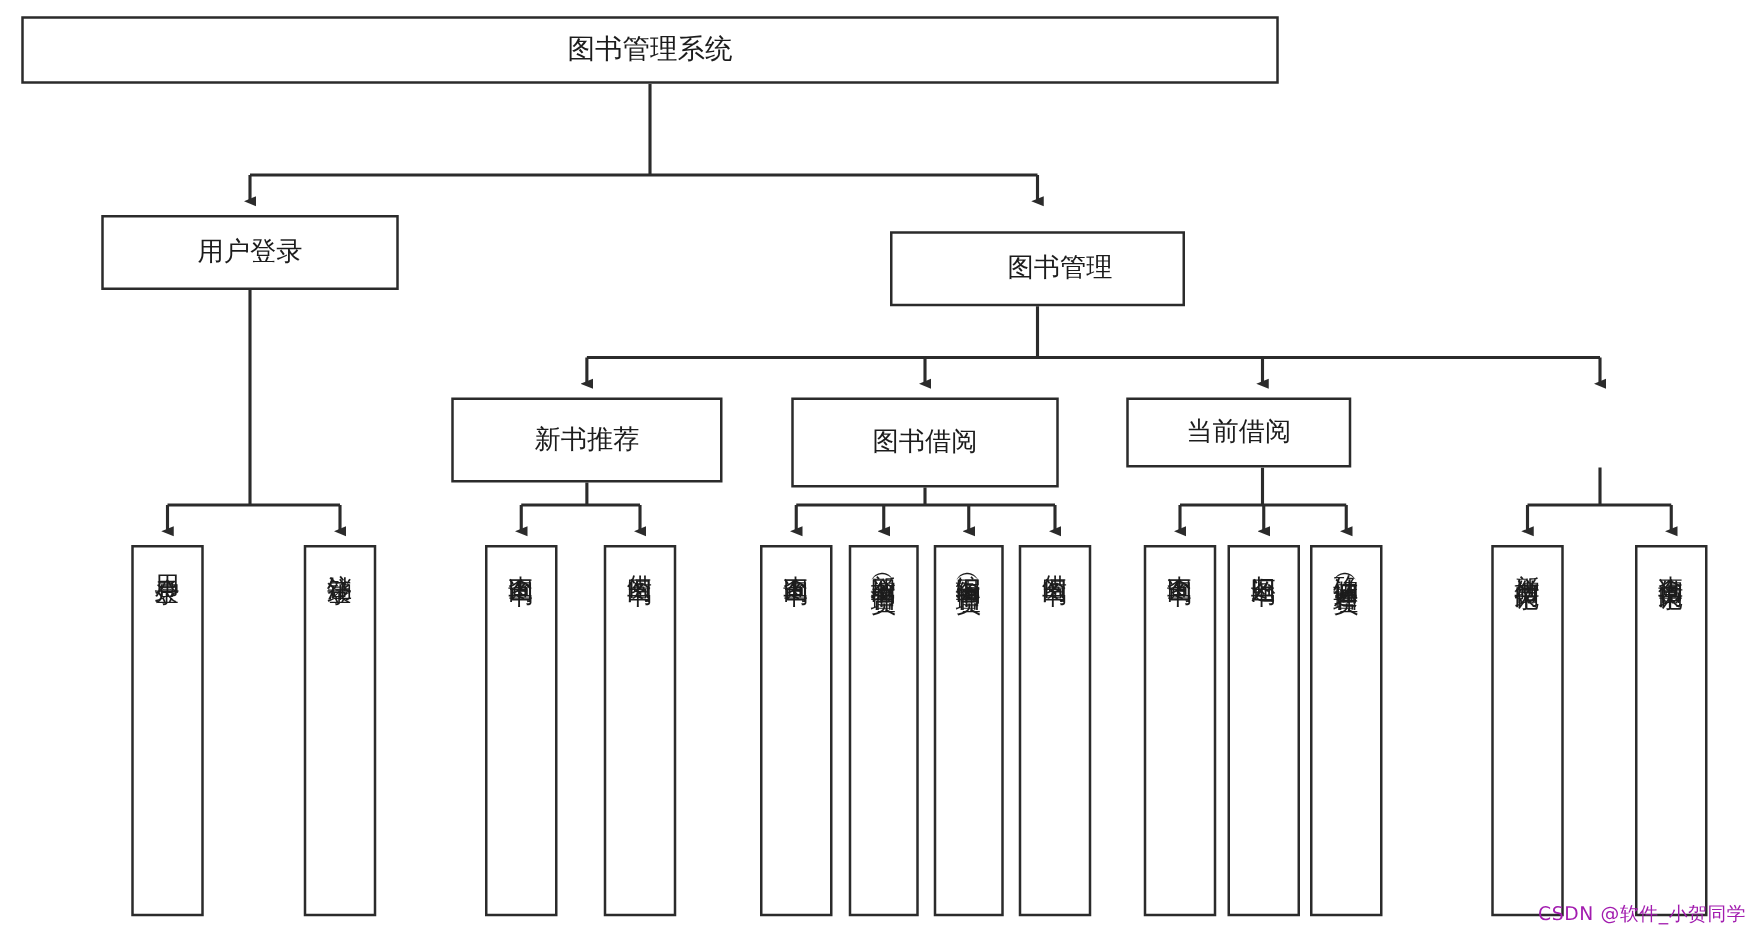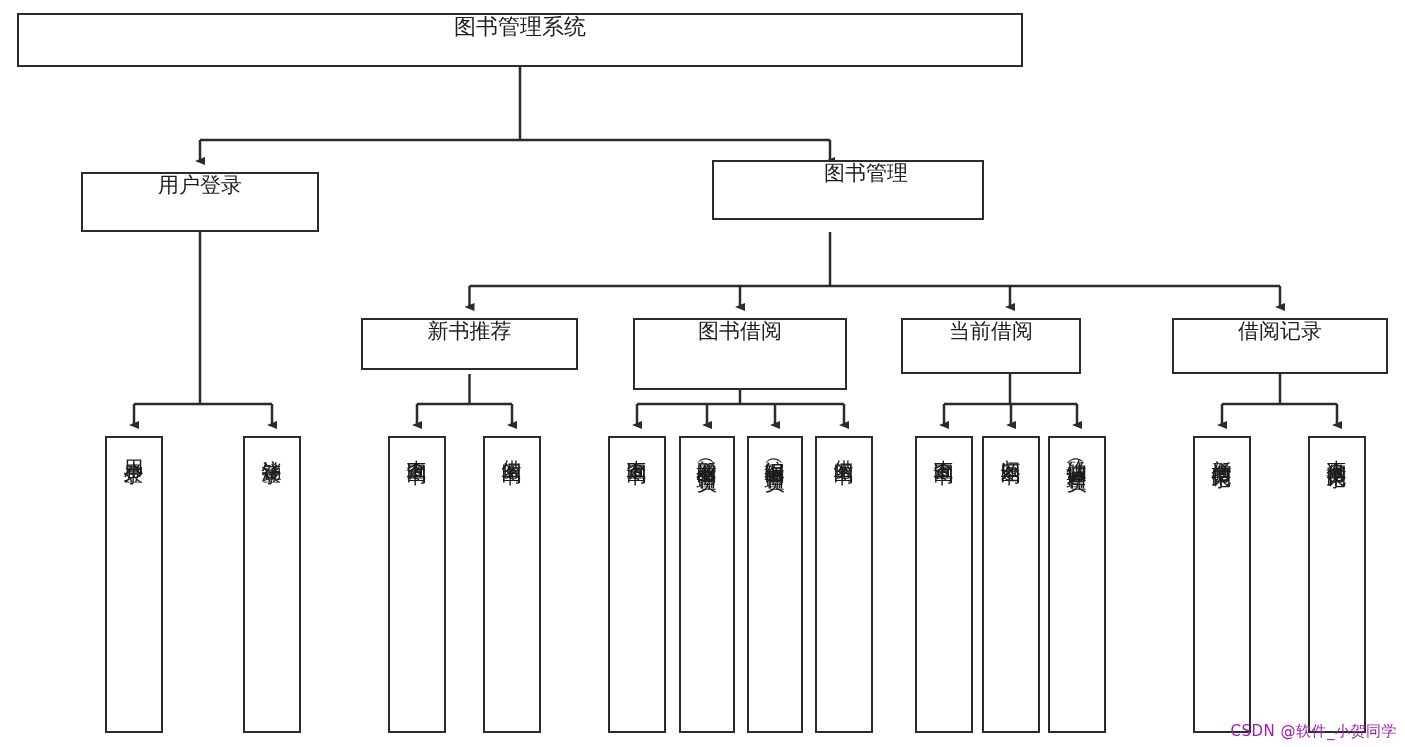--- a/index.html
+++ b/index.html
@@ -32,7 +32,7 @@
     background: #ffffff;
     border: 2px solid #2b2b2b;
     display: flex;
-    align-items: flex-start;
+    align-items: center;
     justify-content: center;
     color: #1c1c1c;
     z-index: 2;

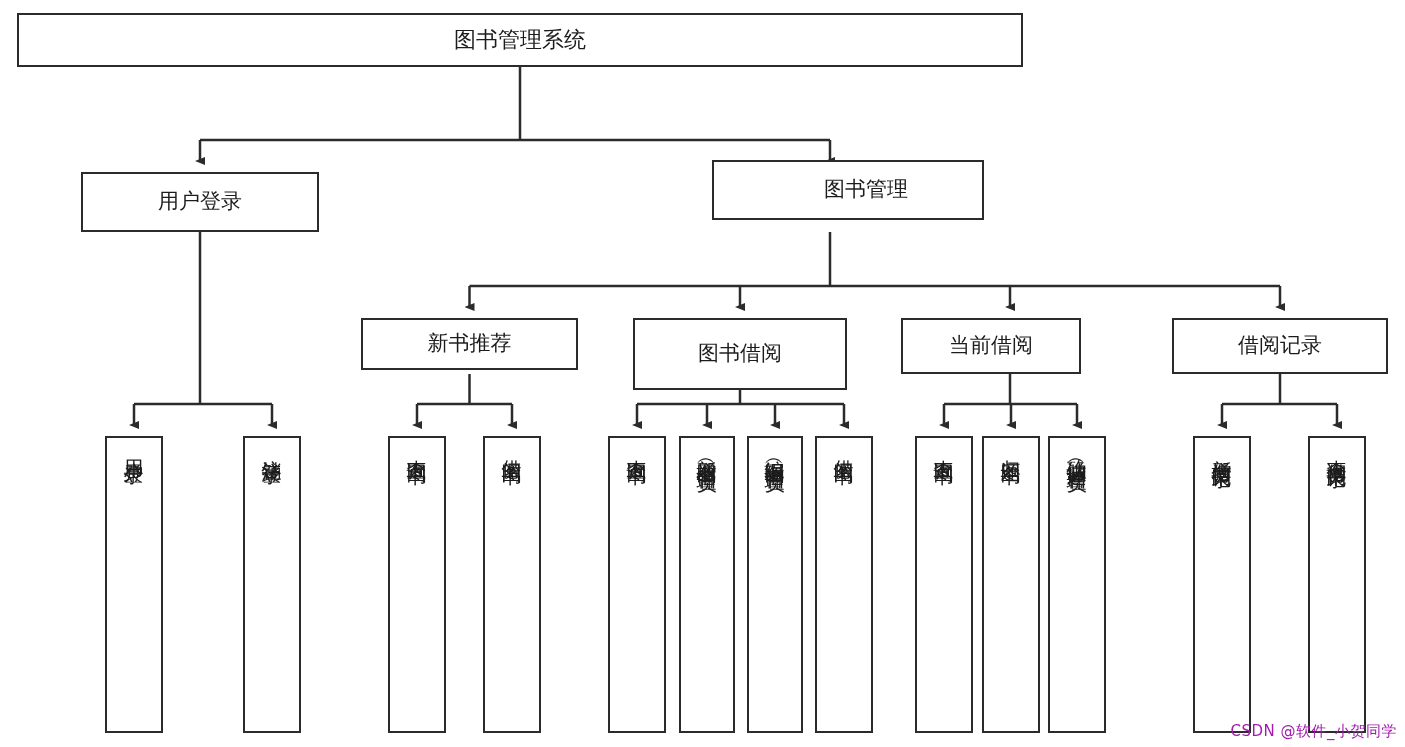--- a/index.html
+++ b/index.html
@@ -129,7 +129,7 @@
   <div class="node horiz" style="left: 81px; top: 172px; width: 238px; height: 60px;">
     <span class="label">用户登录</span>
   </div>
-  <div class="node horiz" style="left: 712px; top: 160px; width: 272px; height: 60px; padding-left: 36px;">
+  <div class="node horiz" style="left: 712px; top: 185px; width: 236px; height: 60px; padding-left: 36px;">
     <span class="label">图书管理</span>
   </div>
 

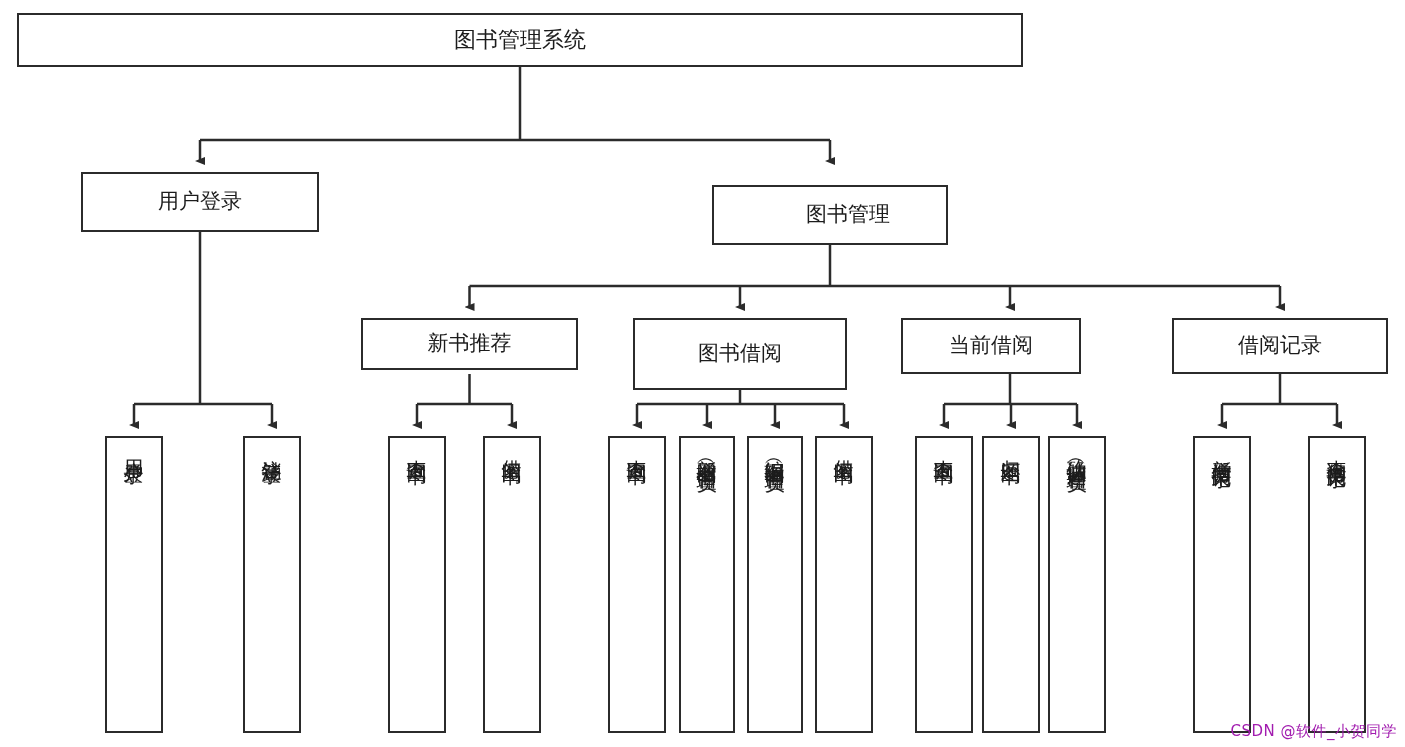--- a/index.html
+++ b/index.html
@@ -133,7 +133,7 @@
     <span class="label">图书管理</span>
   </div>
 
-  <div class="node horiz" style="left: 361px; top: 318px; width: 217px; height: 52px;">
+  <div class="node horiz" style="left: 361px; top: 318px; width: 217px; height: 68px;">
     <span class="label">新书推荐</span>
   </div>
   <div class="node horiz" style="left: 633px; top: 318px; width: 214px; height: 72px;">

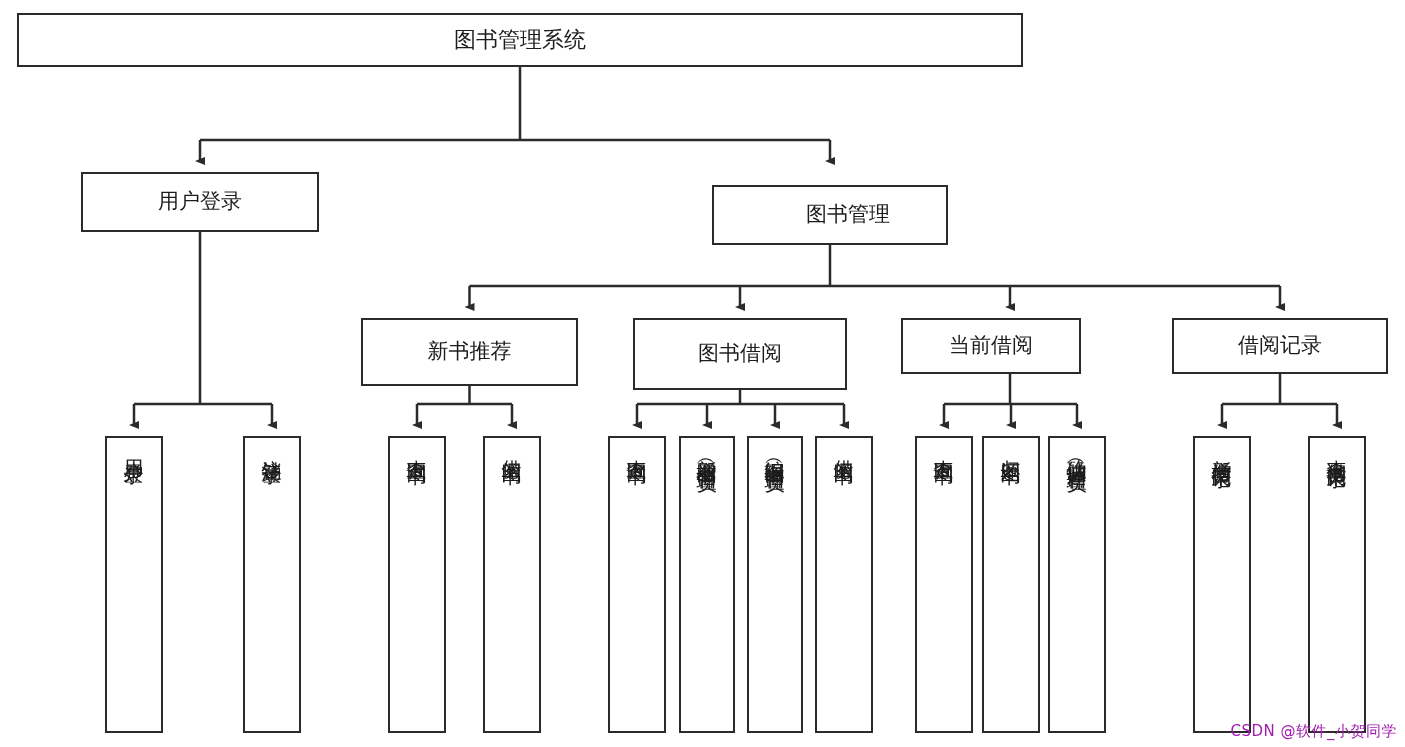--- a/index.html
+++ b/index.html
@@ -142,9 +142,6 @@
   <div class="node horiz" style="left: 901px; top: 318px; width: 180px; height: 56px;">
     <span class="label">当前借阅</span>
   </div>
-  <div class="node horiz" style="left: 1172px; top: 318px; width: 216px; height: 56px;">
-    <span class="label">借阅记录</span>
-  </div>
 
   <div class="node vert" style="left: 105px; top: 436px; width: 58px; height: 297px;">
     <span class="label">用户登录</span>

